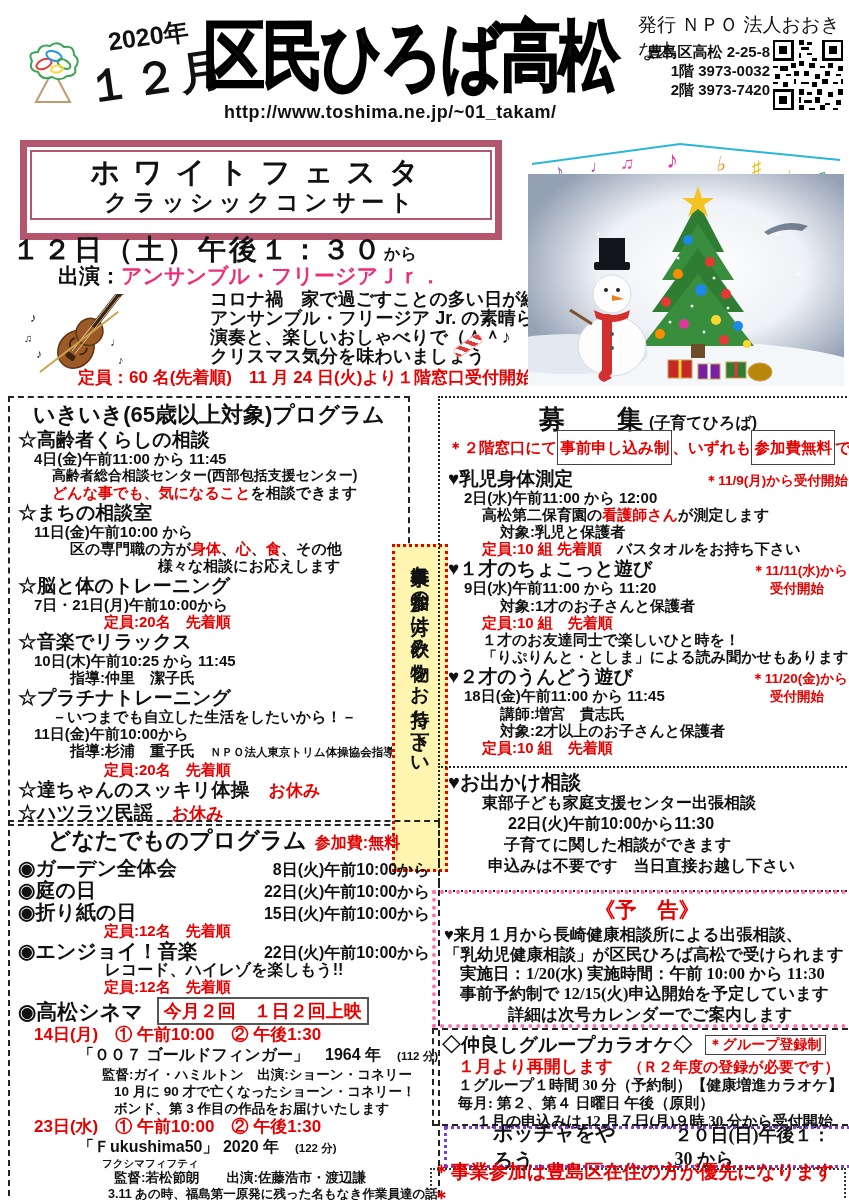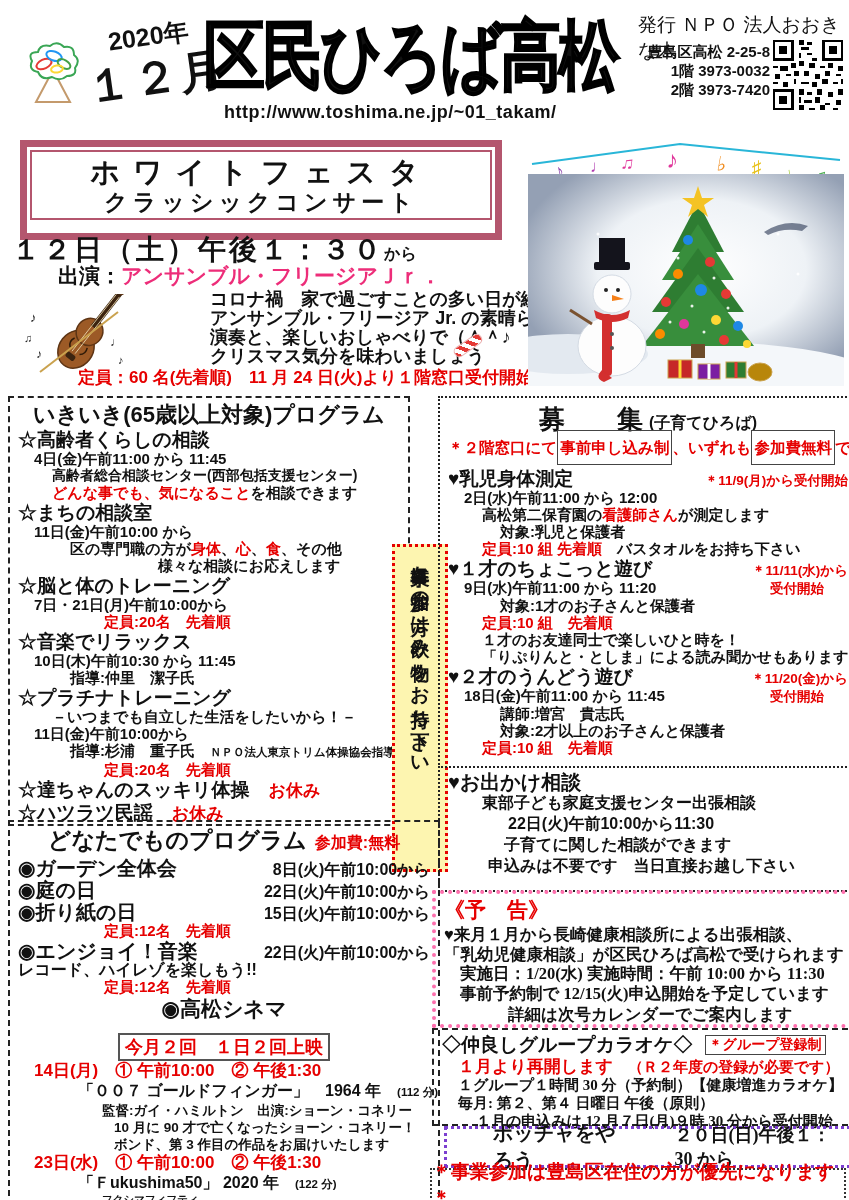--- a/index.html
+++ b/index.html
@@ -238,7 +238,7 @@
     <div class="bl ind1">7日・21日(月)午前10:00から</div>
     <div class="bl red" style="margin-left:86px;">定員:20名　先着順</div>
     <div class="star-h">☆音楽でリラックス</div>
-    <div class="bl ind1">10日(木)午前10:30 から 11:45</div>
+    <div class="bl ind1">10日(木)午前10:25 から 11:45</div>
     <div class="bl ind3">指導:仲里　潔子氏</div>
     <div class="star-h">☆プラチナトレーニング</div>
     <div class="bl ind2">－いつまでも自立した生活をしたいから！－</div>

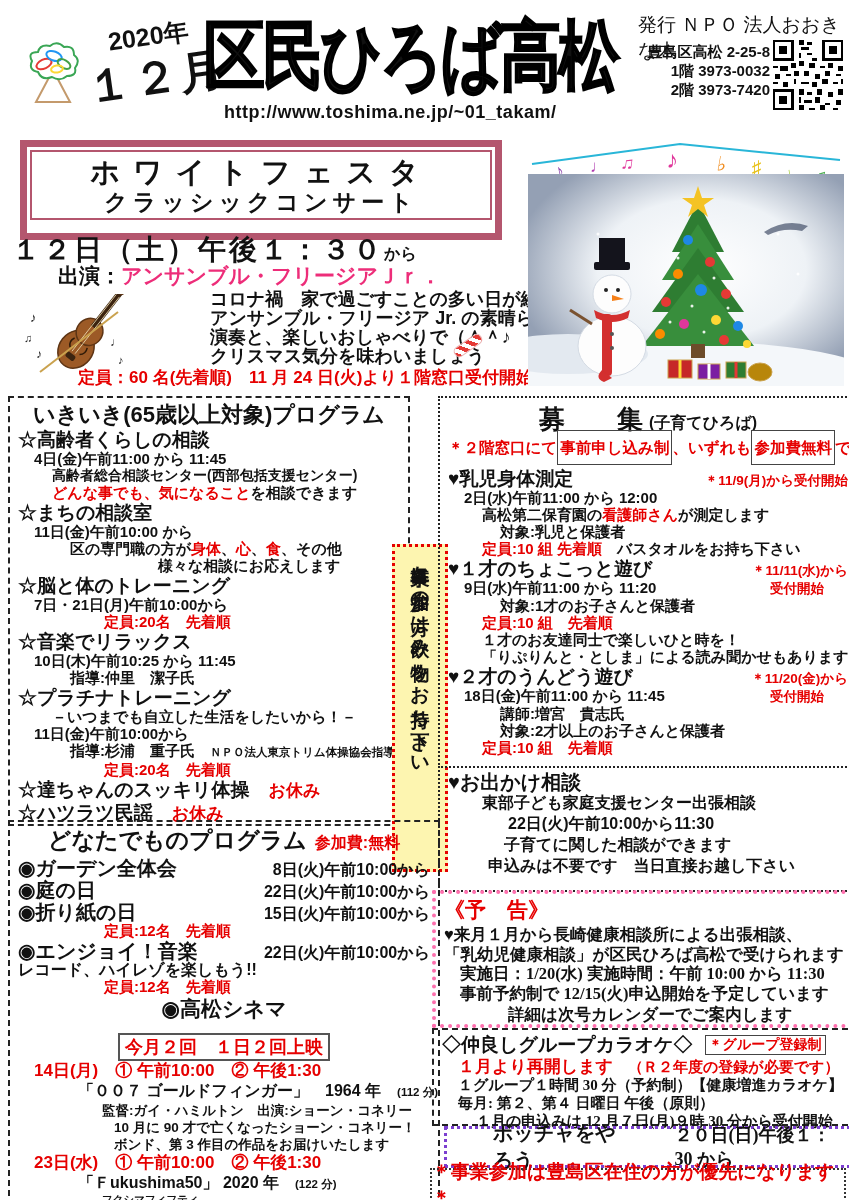--- a/index.html
+++ b/index.html
@@ -10,7 +10,7 @@
   .red{color:#e60000;}
   .pinkred{color:#ed2d79;}
   .serif{font-family:"Liberation Serif",serif;}
-  .center{text-align:left;}
+  .center{text-align:center;}
   .flex{display:flex;align-items:baseline;}
   .sb{justify-content:space-between;}
   

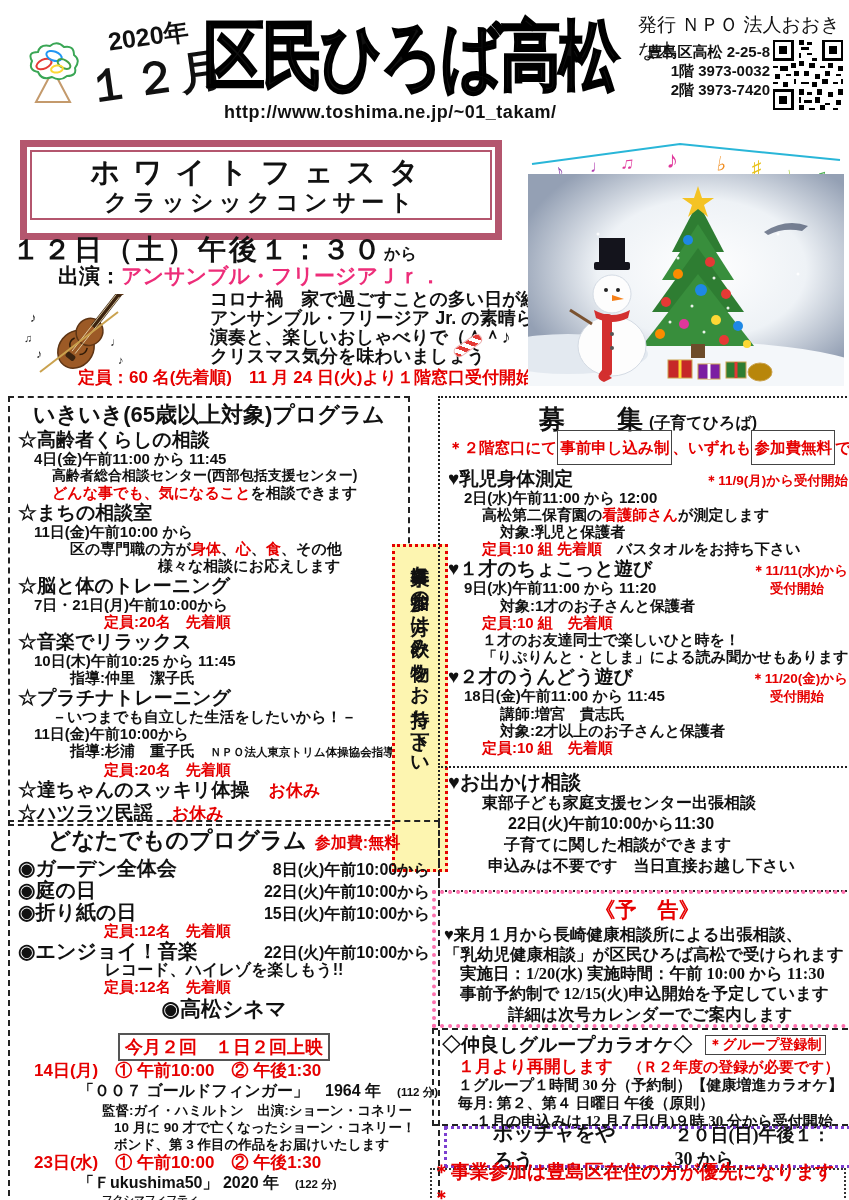--- a/index.html
+++ b/index.html
@@ -336,7 +336,7 @@
     </div>
     <div class="bl center" style="font-size:16px;">レコード、ハイレゾを楽しもう!!</div>
     <div class="bl red" style="margin-left:86px;">定員:12名　先着順</div>
-    <div class="flex" style="gap:14px;align-items:center;margin-top:2px;flex-direction:column;">
+    <div class="flex" style="gap:14px;align-items:center;margin-top:2px;">
       <span class="star-h" style="font-size:21px;">◉高松シネマ</span>
       <span class="cinema-box red b">今月２回　１日２回上映</span>
     </div>

